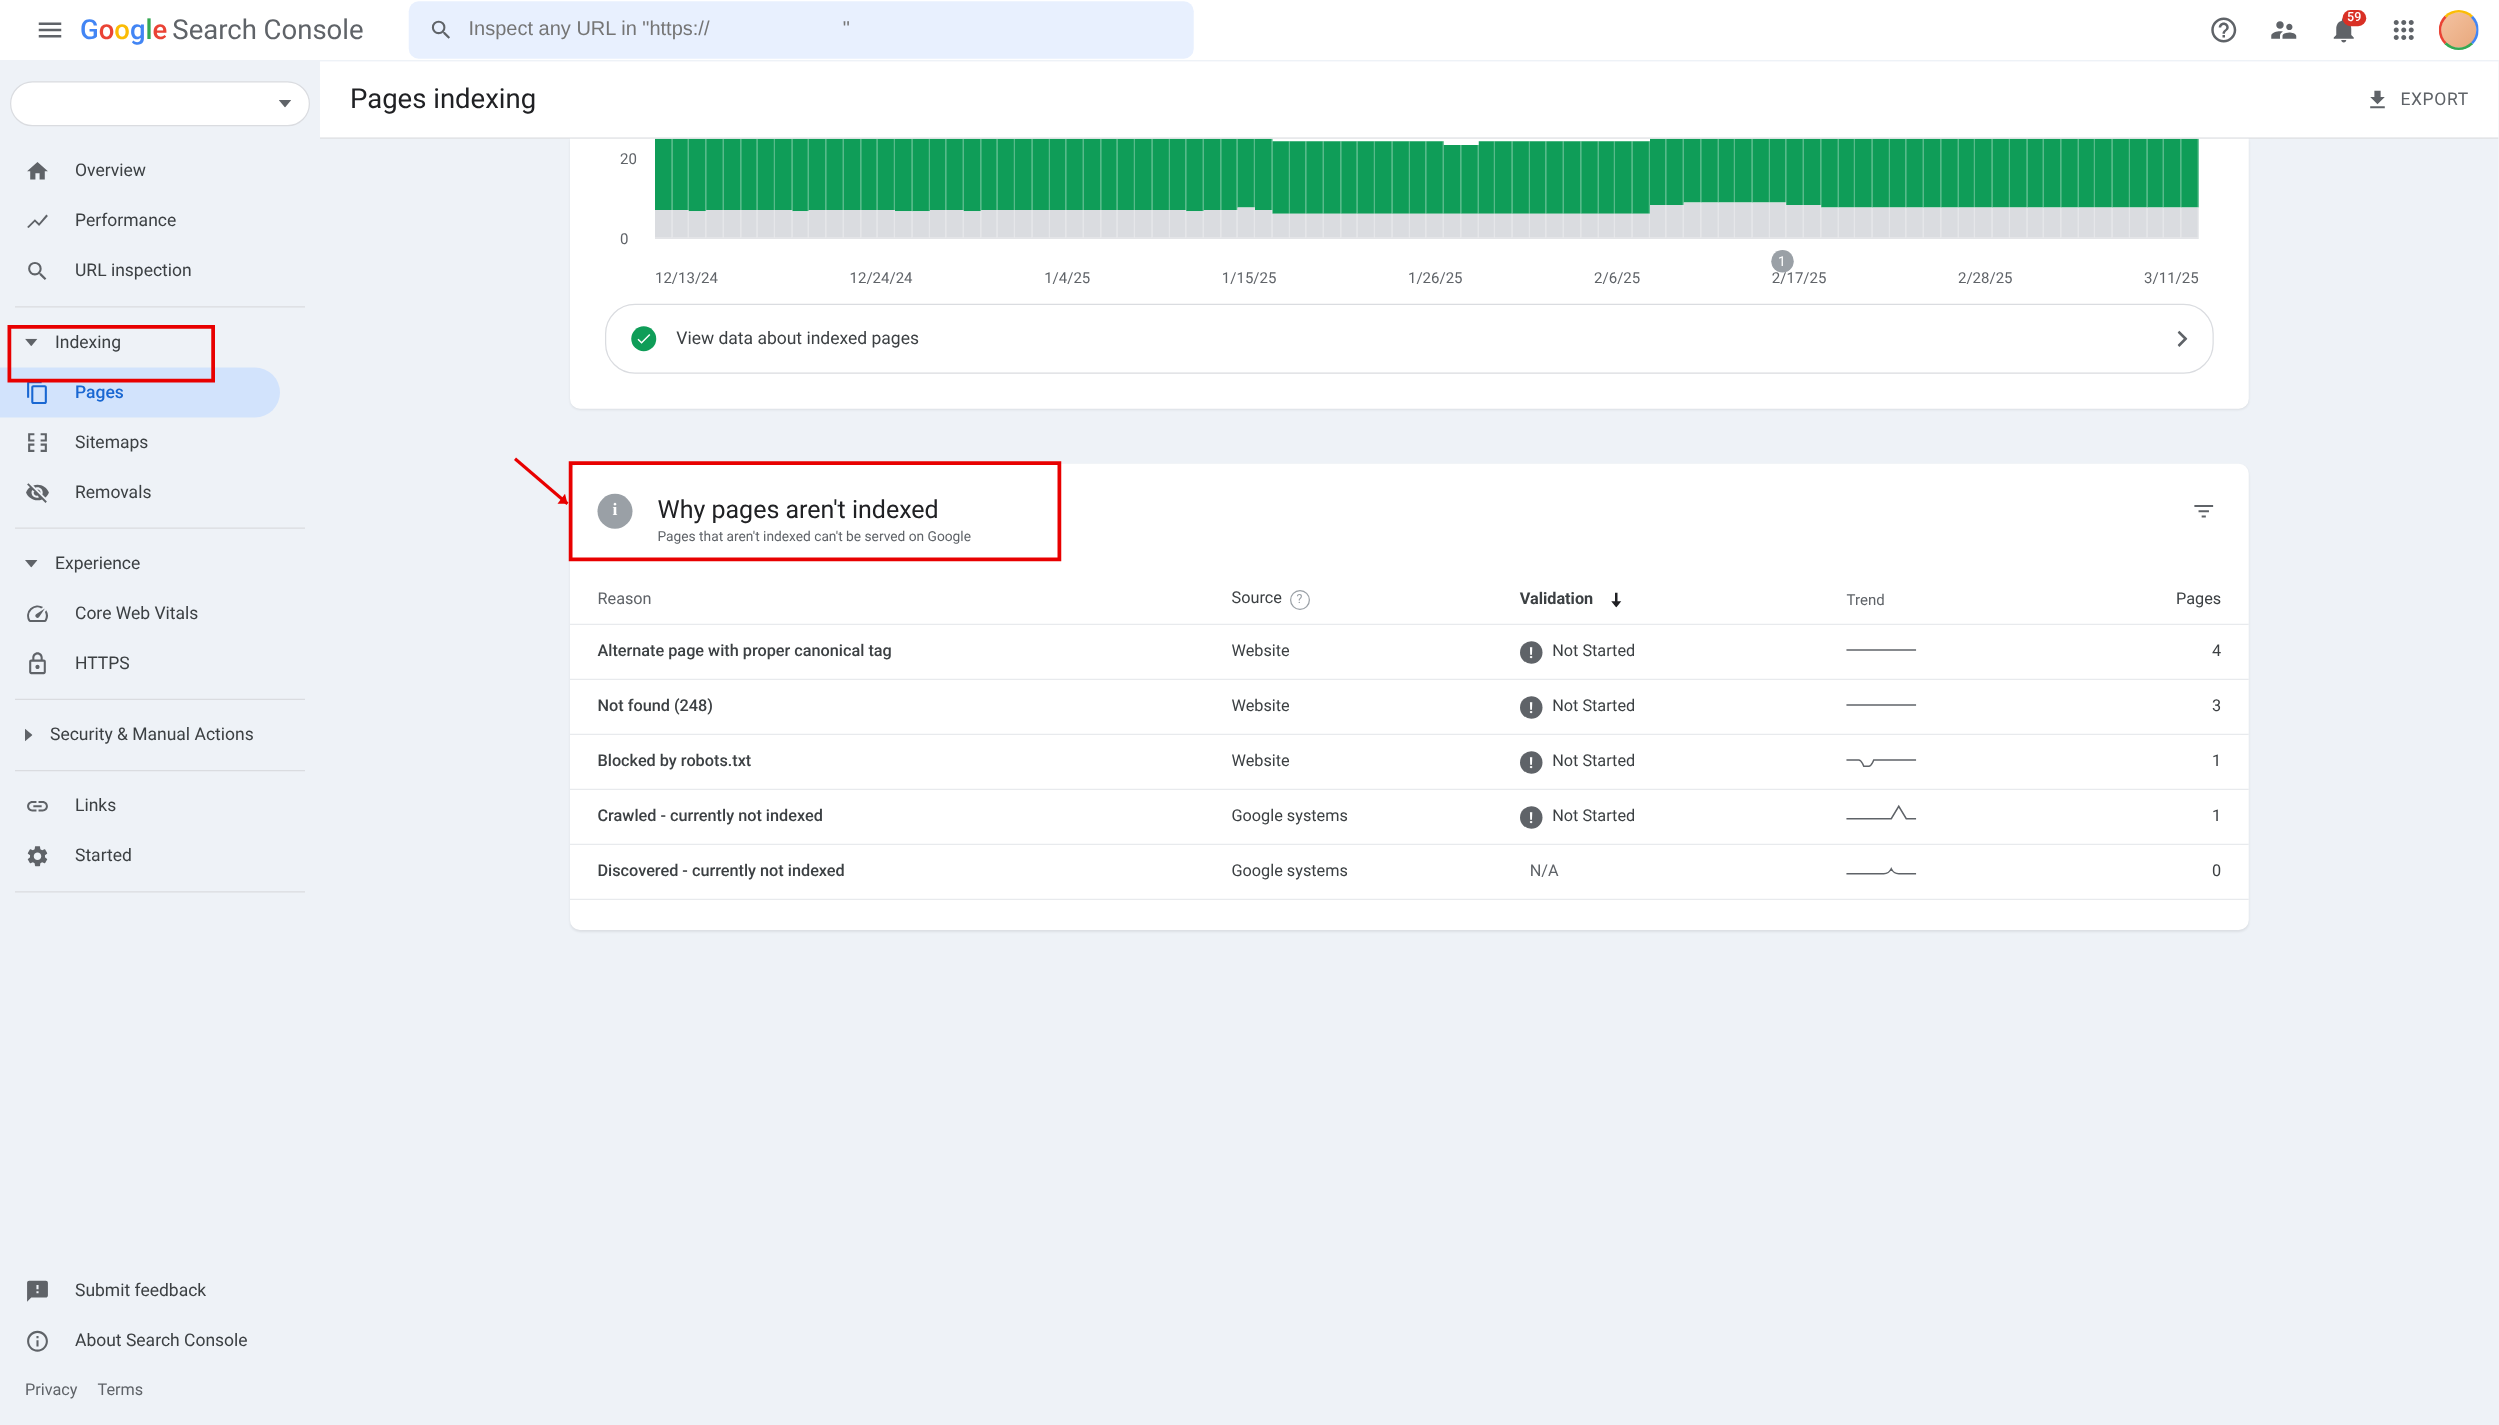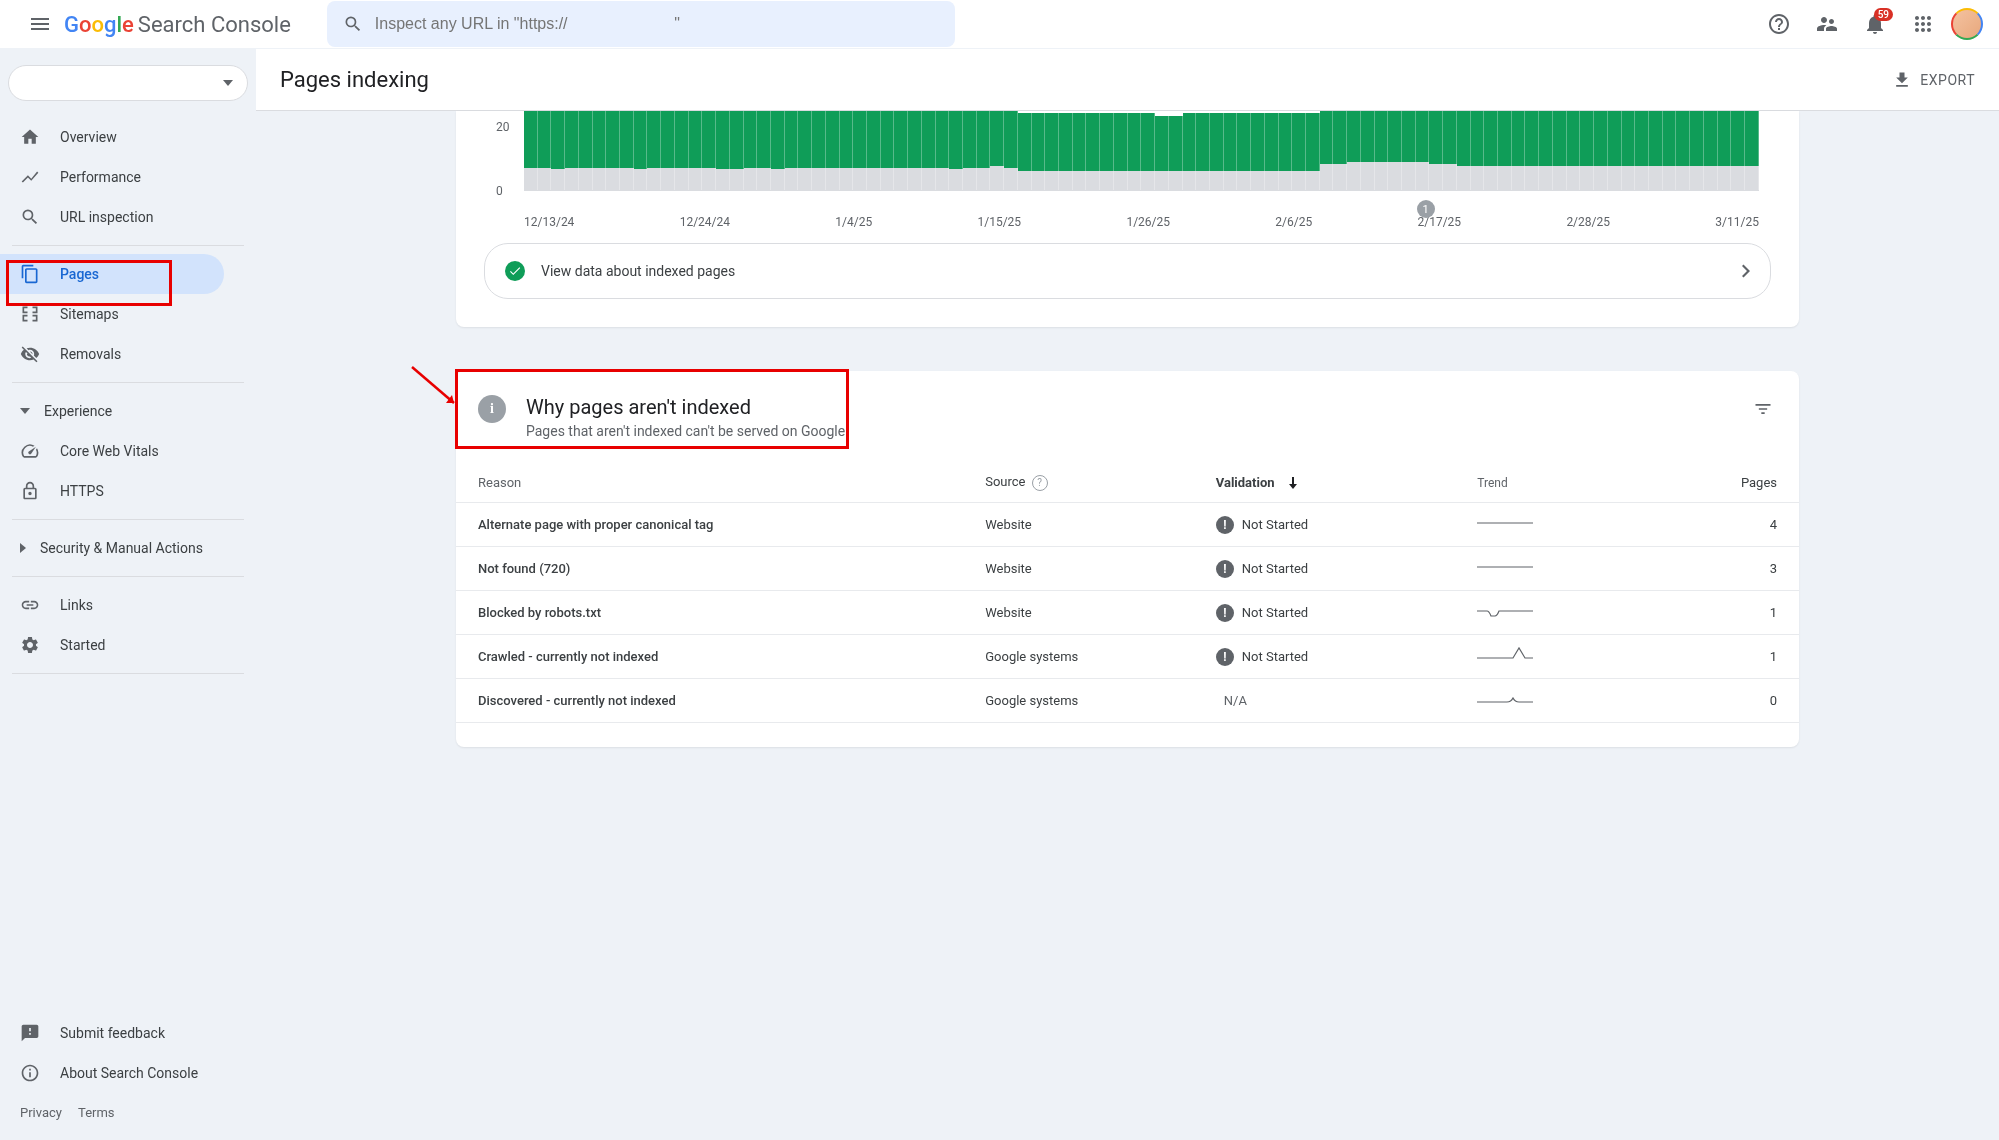--- a/index.html
+++ b/index.html
@@ -170,6 +170,12 @@
         <span>URL inspection</span>
       </div>
     <div class="nav-divider"></div>
+    <div class="nav-section">
+        <svg width="10" height="6" viewBox="0 0 10 6">
+          <path fill="#5f6368" d="M0 0l5 6 5-6z"></path>
+        </svg>
+        <span>Indexing</span>
+      </div>
     <div class="nav-item active">
         <span class="nav-icon">
           <svg width="20" height="20" viewBox="0 0 24 24">

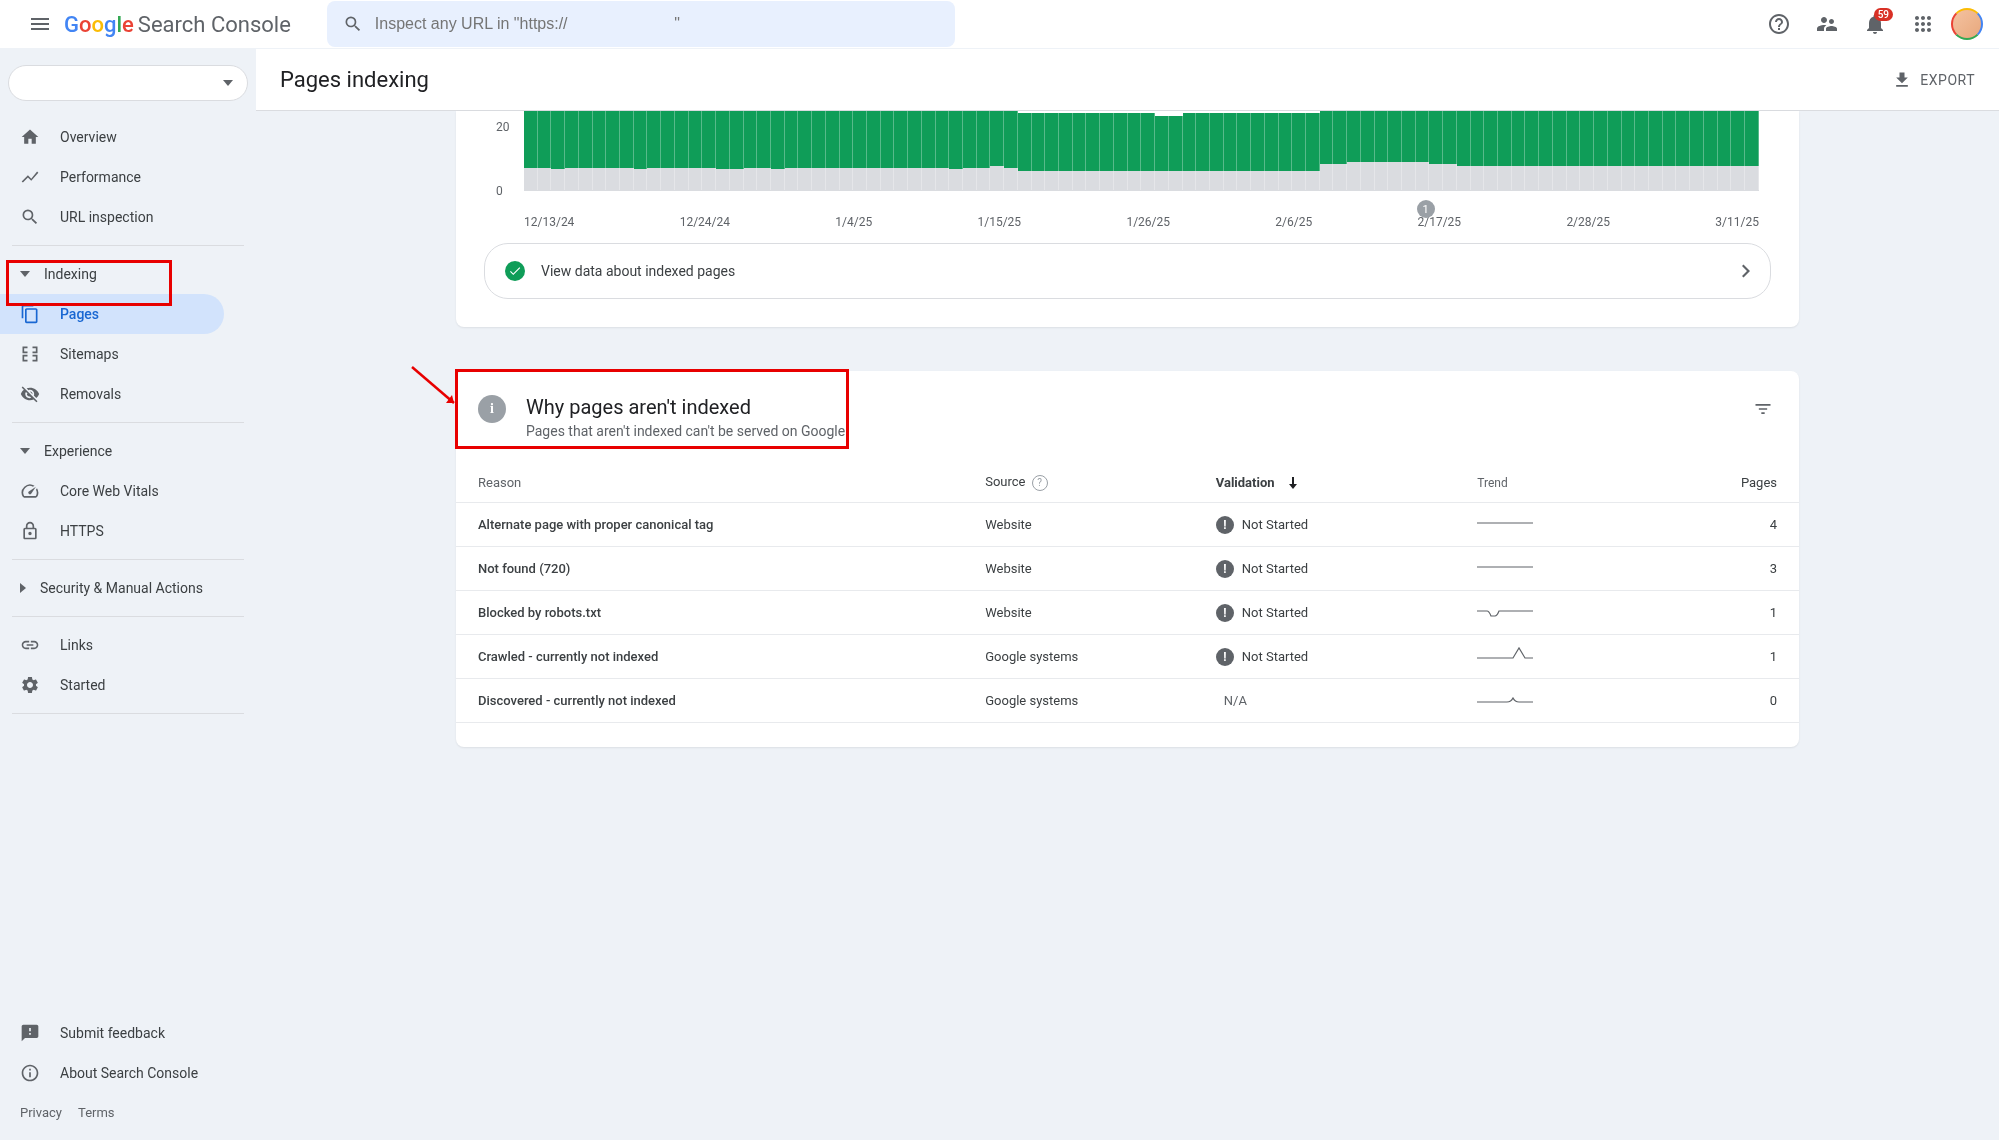--- a/index.html
+++ b/index.html
@@ -63,7 +63,7 @@
   .why-header { display:flex; align-items:flex-start; padding:0 22px; gap:20px; }
   .info-ic { width:28px; height:28px; background:#9aa0a6; border-radius:50%; display:flex; align-items:center; justify-content:center; color:#fff; font-weight:bold; font-family:serif; flex-shrink:0; }
   .why-title { font-size:20px; color:#202124; }
-  .why-sub { font-size:14px; color:#5f6368; margin-top:4px; }
+  .why-sub { font-size:11px; color:#5f6368; margin-top:4px; }
   .filter-ic { margin-left:auto; color:#5f6368; cursor:pointer; padding:4px; }
   .tbl { margin-top:24px; }
   .thead, .trow { display:flex; align-items:center; padding:0 22px; }

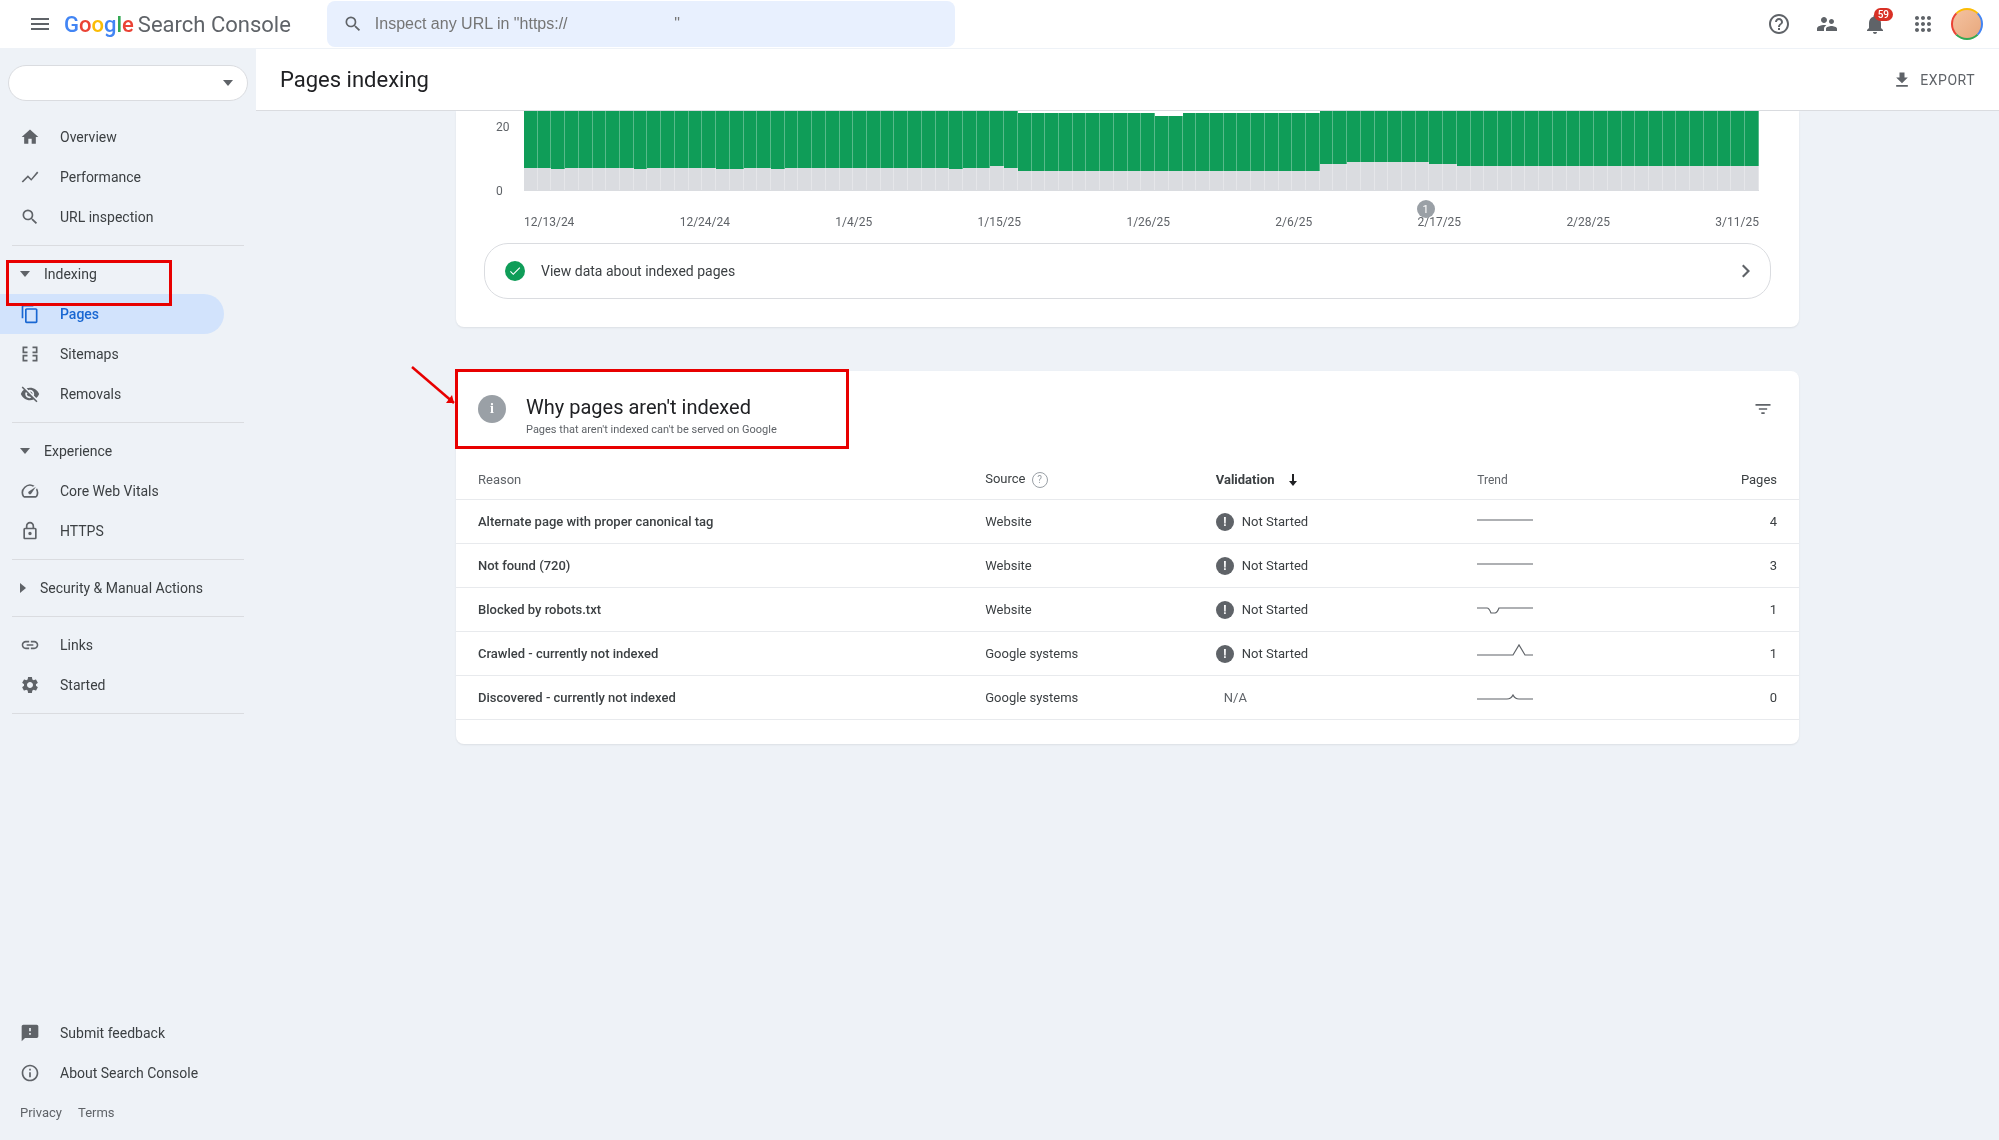--- a/index.html
+++ b/index.html
@@ -722,7 +722,7 @@
     <span class="col-pages">4</span>
               </div>
               <div class="trow">
-                <span class="col-reason">Not found (720)</span>
+                <span class="col-reason">Not found (248)</span>
     <span class="col-source">Website</span>
     <span class="col-valid">
                   <span class="excl-ic">!</span>

